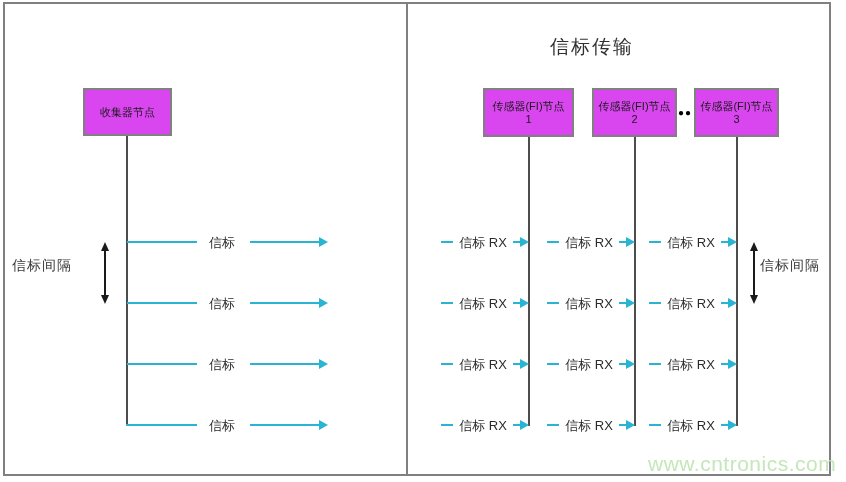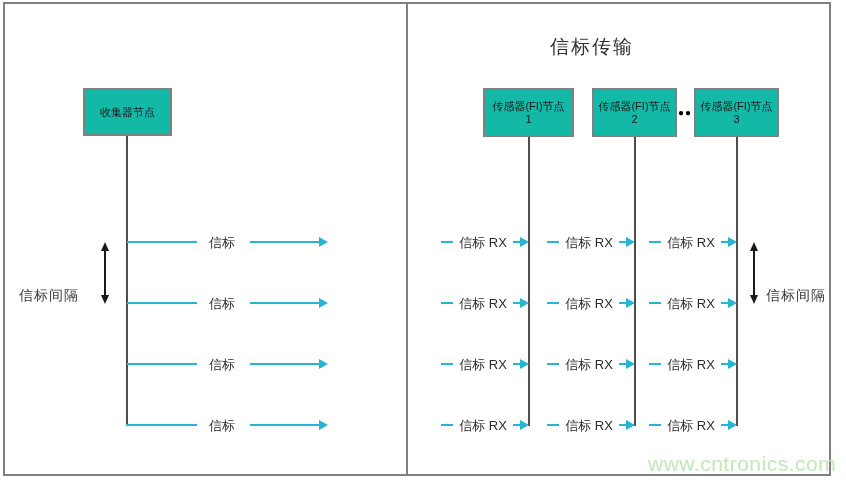--- a/index.html
+++ b/index.html
@@ -18,7 +18,7 @@
   .divider{position:absolute;left:406px;top:2px;width:2px;height:474px;background:var(--border-gray);}
   .panel-title{position:absolute;font-size:19px;letter-spacing:2px;color:#303030;text-align:center;white-space:nowrap;}
   .node-box{
-    position:absolute;border:2px solid var(--border-gray);box-sizing:border-box;background:#14b8a6;
+    position:absolute;border:2px solid var(--border-gray);box-sizing:border-box;background:#d946ef;
     display:flex;flex-direction:column;align-items:center;justify-content:center;
     font-size:11px;line-height:13px;color:#1a1a1a;text-align:center;
   }

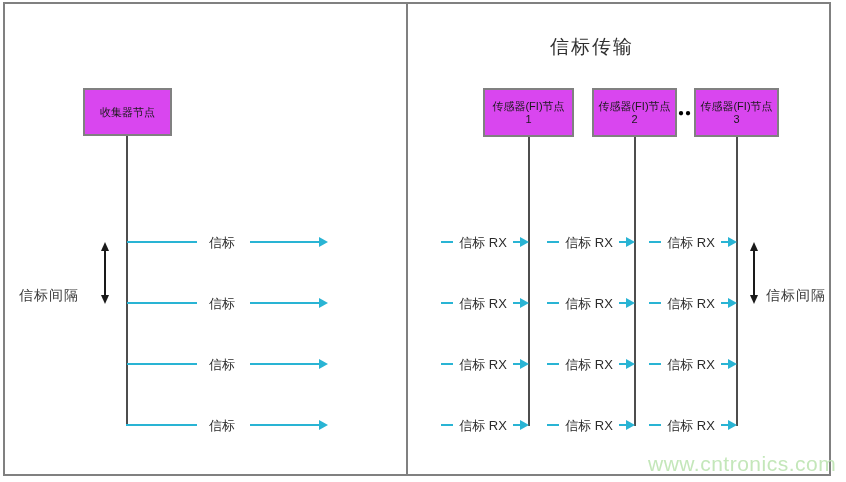--- a/index.html
+++ b/index.html
@@ -26,7 +26,7 @@
   .cline{position:absolute;height:2px;background:var(--accent-cyan);}
   .chead{position:absolute;width:0;height:0;border-top:5px solid transparent;border-bottom:5px solid transparent;border-left:9px solid var(--accent-cyan);}
   .rowlabel{position:absolute;font-size:13px;color:#2b2b2b;text-align:center;white-space:nowrap;}
-  .interval-label{position:absolute;font-size:14px;color:#3a3a3a;text-align:center;white-space:nowrap;letter-spacing:1px;margin-top:30px;}
+  .interval-label{position:absolute;font-size:14px;color:#3a3a3a;white-space:nowrap;letter-spacing:1px;}
   .bvline{position:absolute;width:2px;background:#1a1a1a;}
   .bhead-up{position:absolute;width:0;height:0;border-left:4px solid transparent;border-right:4px solid transparent;border-bottom:9px solid #1a1a1a;}
   .bhead-down{position:absolute;width:0;height:0;border-left:4px solid transparent;border-right:4px solid transparent;border-top:9px solid #1a1a1a;}

